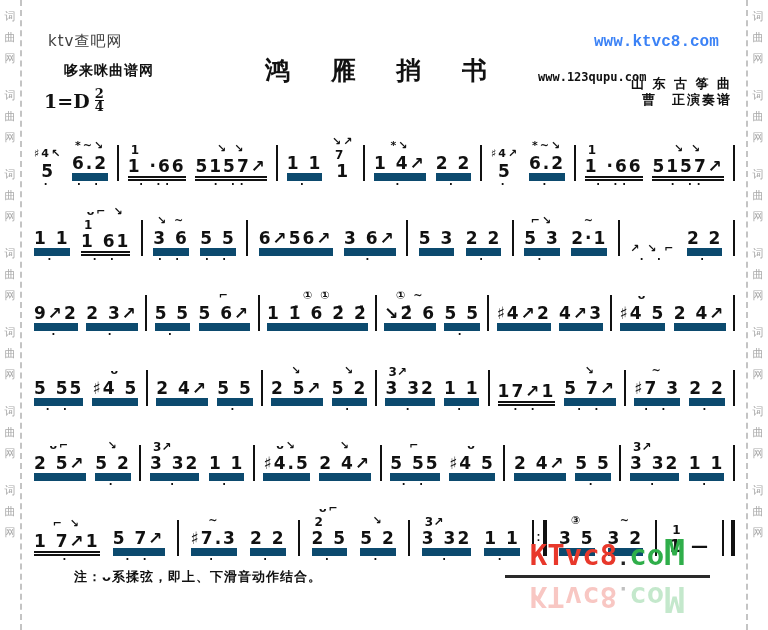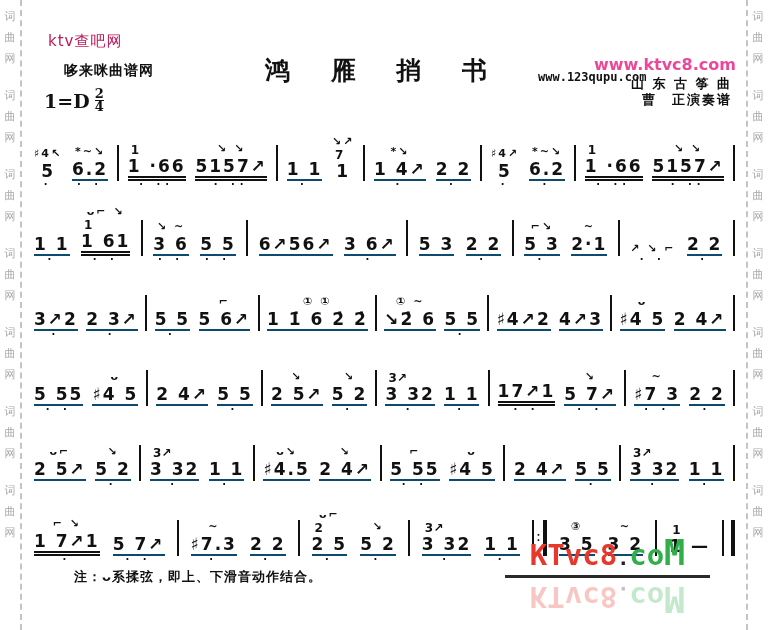--- a/index.html
+++ b/index.html
@@ -16,7 +16,7 @@
   .dashline.left{left:20px;} .dashline.right{right:20px;}
 
   
-  .hdr-red{position:absolute;left:48px;top:32px;color:#be185d;font-size:15px;letter-spacing:1px;}
+  .hdr-red{position:absolute;left:48px;top:32px;color:#404040;font-size:15px;letter-spacing:1px;}
   .hdr-duolaimi{position:absolute;left:64px;top:62px;font-size:14px;font-weight:bold;letter-spacing:1px;}
   .hdr-green{position:absolute;left:594px;top:55px;color:#ec4899;font-size:16px;font-weight:bold;}
   .hdr-qupu{position:absolute;left:538px;top:70px;font-family:"DejaVu Sans Mono",monospace;

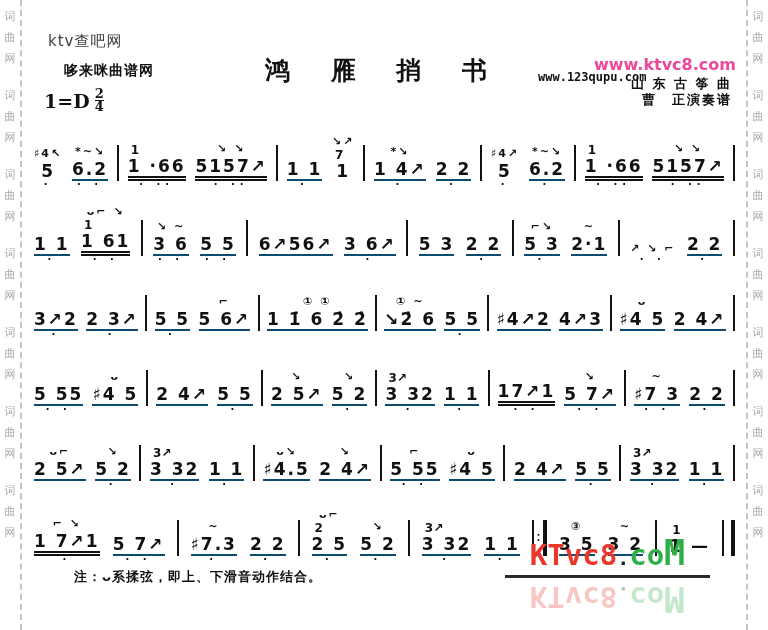--- a/index.html
+++ b/index.html
@@ -18,7 +18,7 @@
   
   .hdr-red{position:absolute;left:48px;top:32px;color:#404040;font-size:15px;letter-spacing:1px;}
   .hdr-duolaimi{position:absolute;left:64px;top:62px;font-size:14px;font-weight:bold;letter-spacing:1px;}
-  .hdr-green{position:absolute;left:594px;top:55px;color:#ec4899;font-size:16px;font-weight:bold;}
+  .hdr-green{position:absolute;left:594px;top:33px;color:#3b82f6;font-size:16px;font-weight:bold;font-family:Liberation Mono, monospace;}
   .hdr-qupu{position:absolute;left:538px;top:70px;font-family:"DejaVu Sans Mono",monospace;
             font-size:12px;font-weight:bold;text-align:center;}
   .title{position:absolute;left:0;right:0;top:54px;text-align:center;

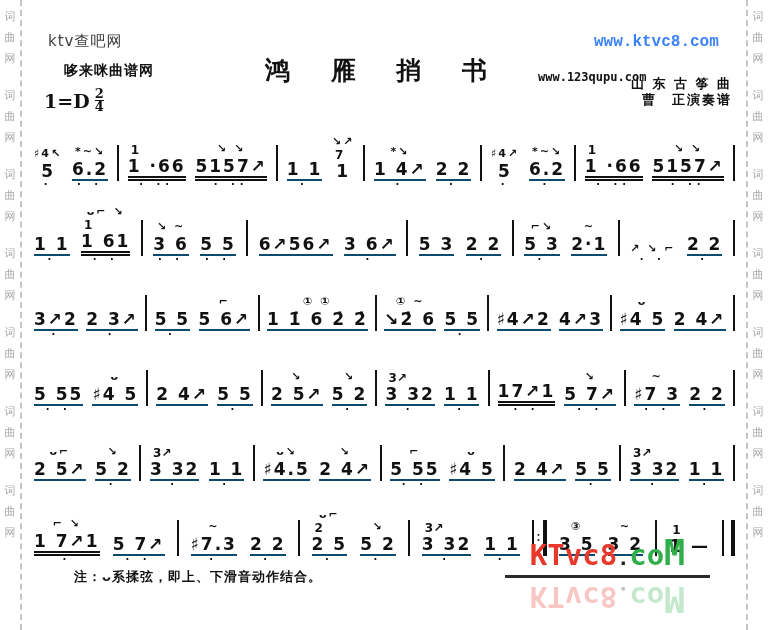--- a/index.html
+++ b/index.html
@@ -38,7 +38,7 @@
   .g-top{font-size:11px;height:14px;line-height:14px;letter-spacing:2px;white-space:pre;font-weight:bold;}
   .g-stack{font-size:12px;font-weight:bold;height:12px;line-height:12px;align-self:flex-start;padding-left:3px;}
   .g-main{font-weight:bold;font-size:17px;line-height:20px;letter-spacing:2px;white-space:pre;}
-  .g-main.u1{border-bottom:2px solid #0c4a6e;}
+  .g-main.u1{border-bottom:8px solid #0c4a6e;}
   .g-main.u2{border-bottom:5px double #111;}
   .g-dots{font-size:10px;height:8px;line-height:7px;letter-spacing:5px;white-space:pre;font-weight:bold;}
   .bar{width:2px;height:36px;background:#111;margin:0 1px 8px 1px;}

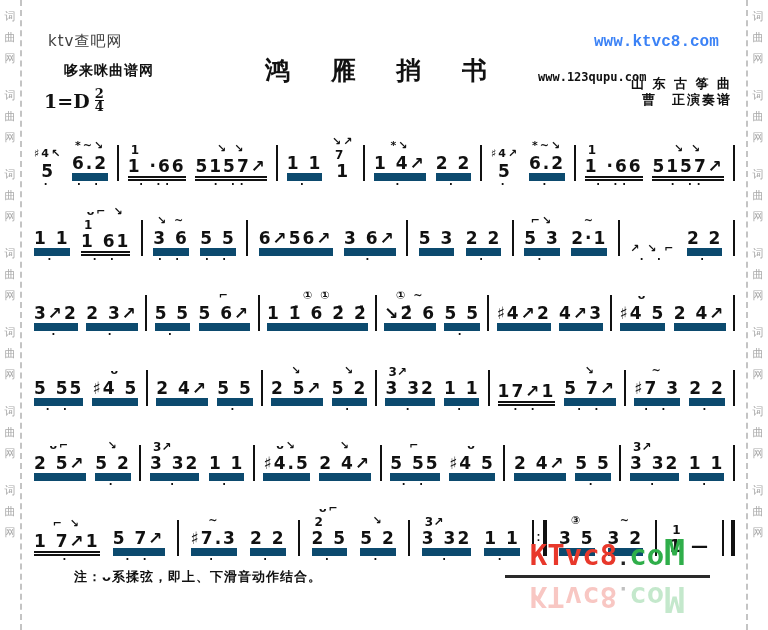--- a/index.html
+++ b/index.html
@@ -286,7 +286,7 @@
       <div class="score-line">
         <div class="grp">
           <div class="g-top"></div>
-          <div class="g-main u1">3↗2</div>
+          <div class="g-main u1">9↗2</div>
           <div class="g-dots">·</div>
         </div>
         <div class="grp">

